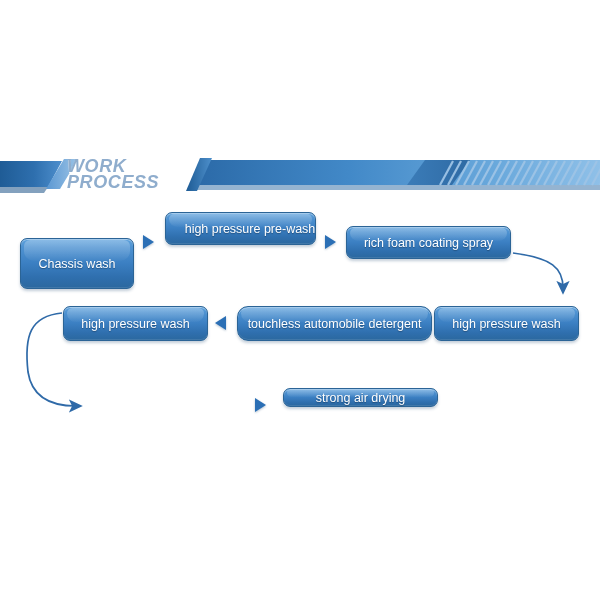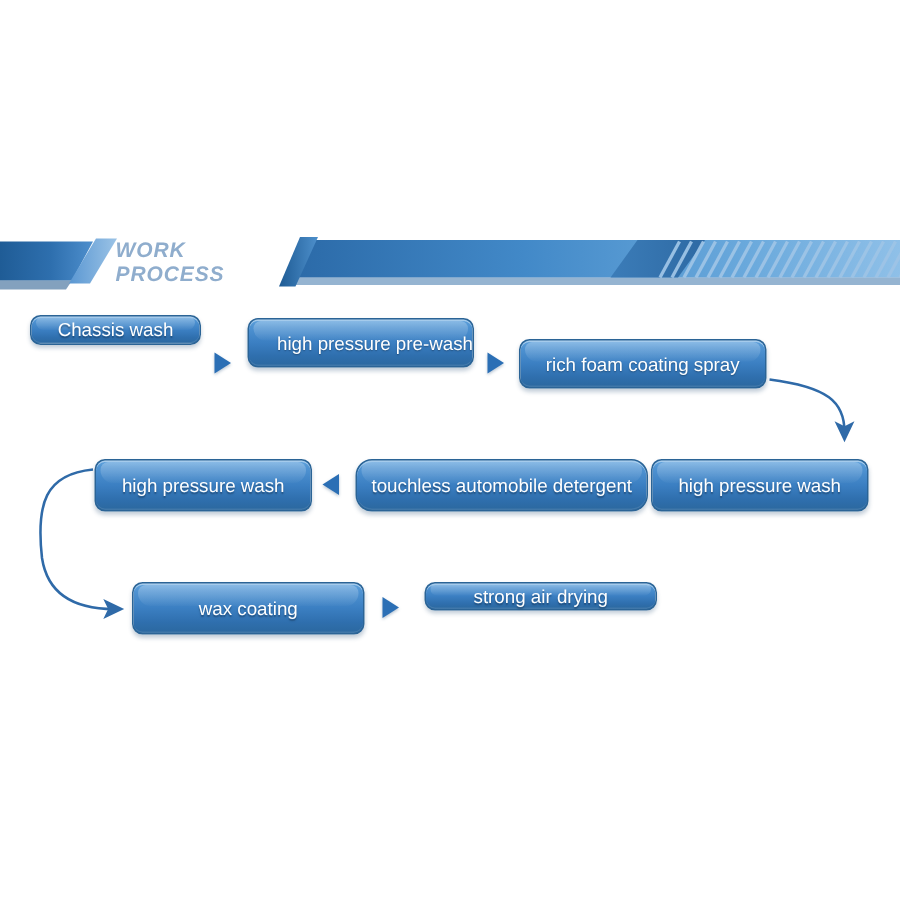--- a/index.html
+++ b/index.html
@@ -35,12 +35,12 @@
   }
   #banner-title {
     position: absolute;
-    left: 77px;
+    left: 67px;
     top: 158px;
     width: 110px;
     font-style: italic;
     font-weight: bold;
-    font-size: 14px;
+    font-size: 18px;
     line-height: 16px;
     letter-spacing: 0.6px;
     color: #8fadcd;

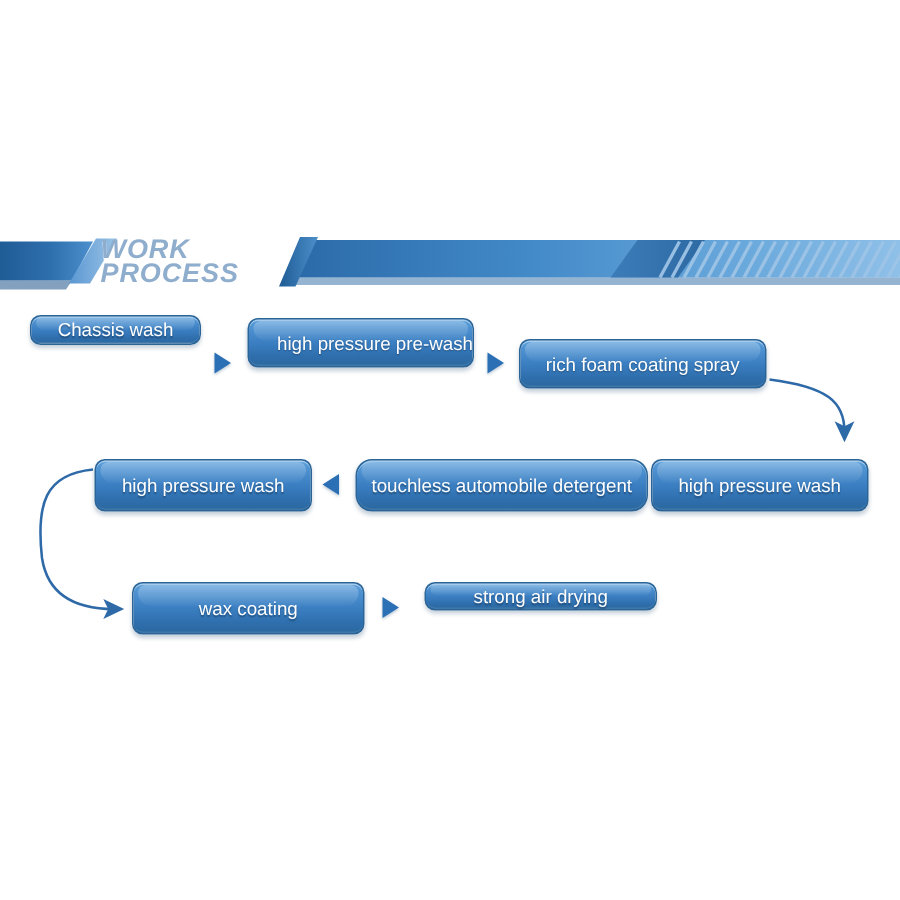--- a/index.html
+++ b/index.html
@@ -205,7 +205,7 @@
     <path d="M 62,313 C 30,316 24,336 28,372 C 32,398 52,406 76,406" fill="none" stroke="#2f6aa8" stroke-width="1.7" marker-end="url(#arrowHead)"></path>
   </svg>
 
-  <div class="node" style="left:20px; top:210px; width:114px; height:20px;">
+  <div class="node" style="left:20px; top:238px; width:114px; height:51px;">
     <span class="node-label">Chassis wash</span>
   </div>
 

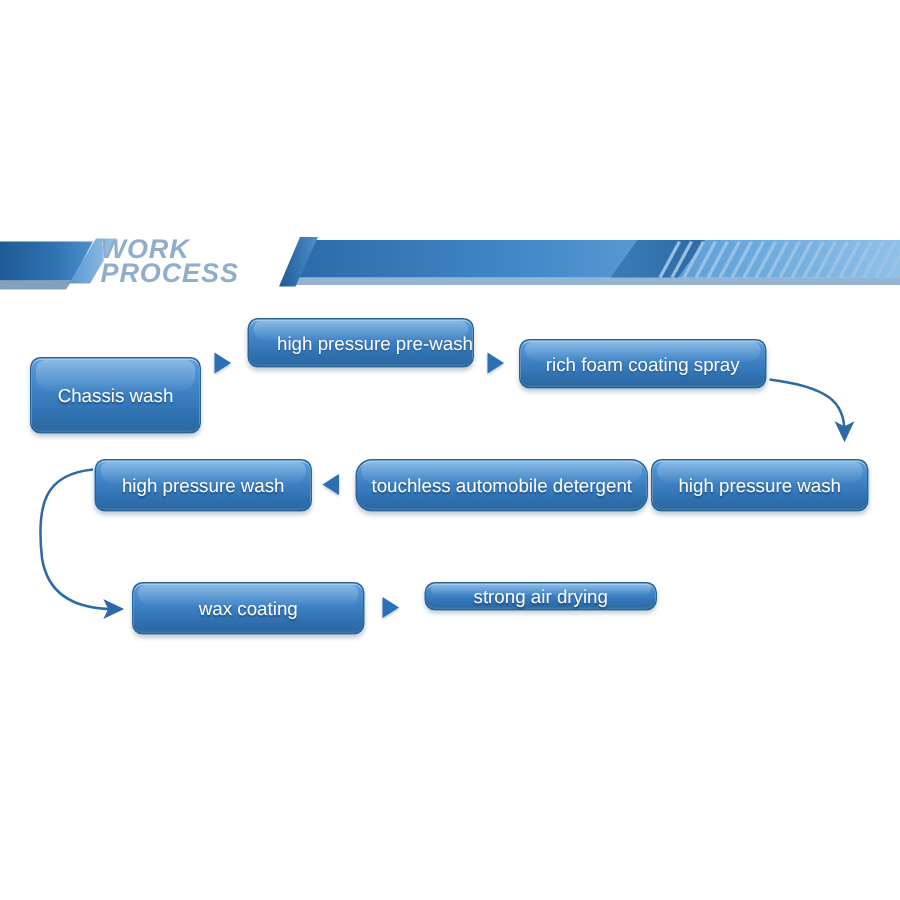--- a/index.html
+++ b/index.html
@@ -235,9 +235,6 @@
     <span class="node-label">high pressure wash</span>
   </div>
 
-  <div class="node" style="left:88px; top:388px; width:155px; height:35px;">
-    <span class="node-label">wax coating</span>
-  </div>
 
   <div class="tri tri-right" style="left:255px; top:398px;"></div>
 

